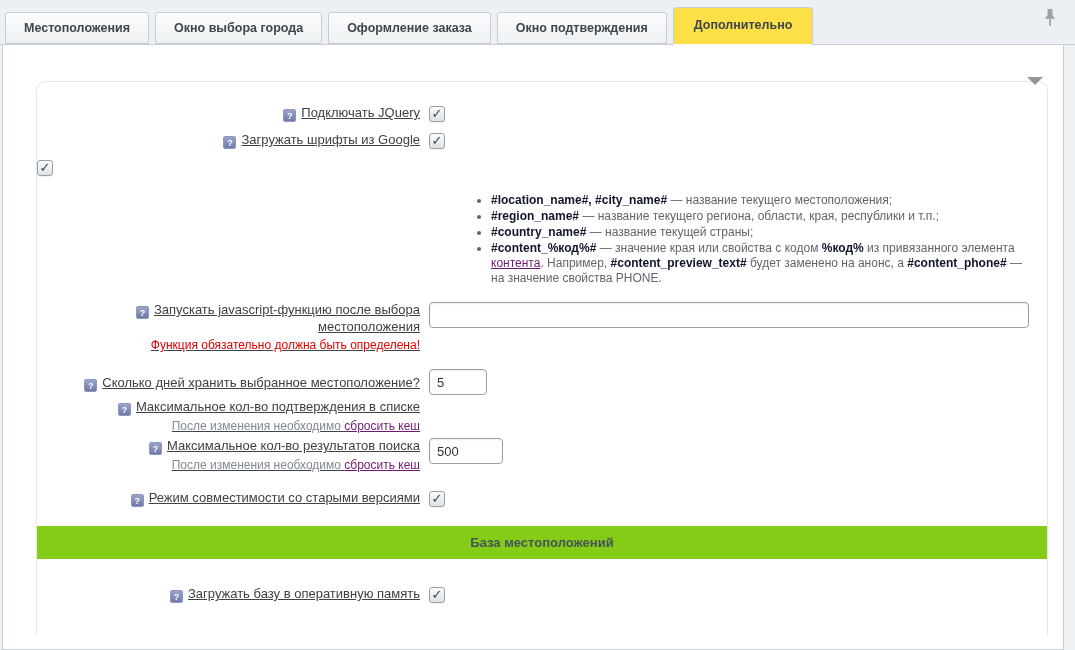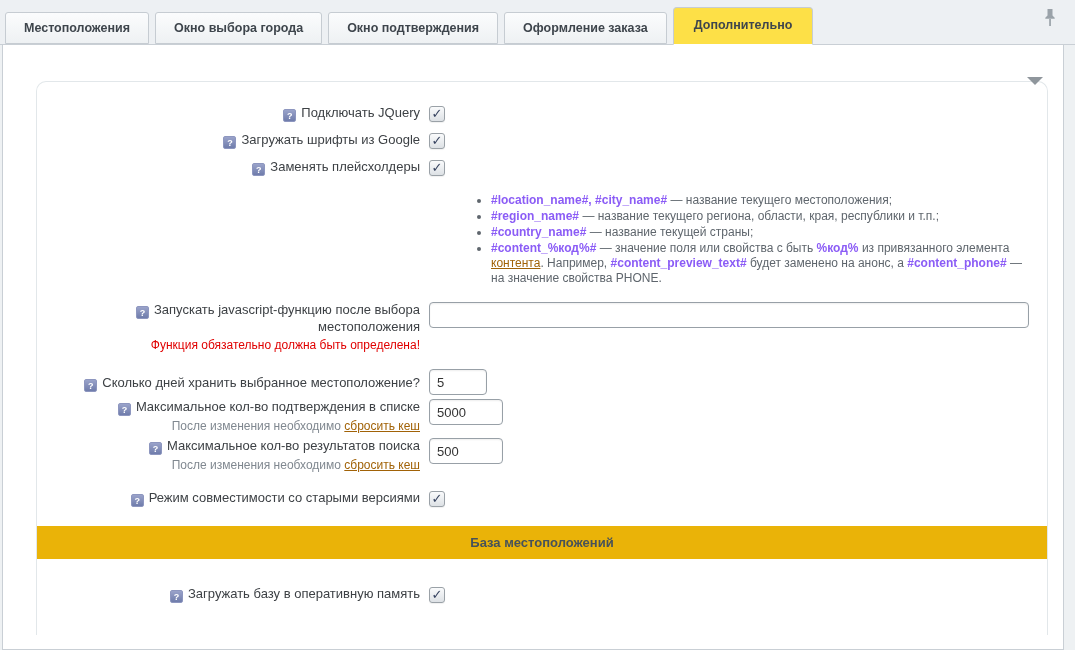--- a/index.html
+++ b/index.html
@@ -57,8 +57,8 @@
   <div class="tab-list">
       <div class="tab">Местоположения</div>
       <div class="tab">Окно выбора города</div>
+      <div class="tab">Оформление заказа</div>
       <div class="tab">Окно подтверждения</div>
-      <div class="tab">Оформление заказа</div>
       <div class="tab active">Дополнительно</div>
     </div>
   <span class="pin">

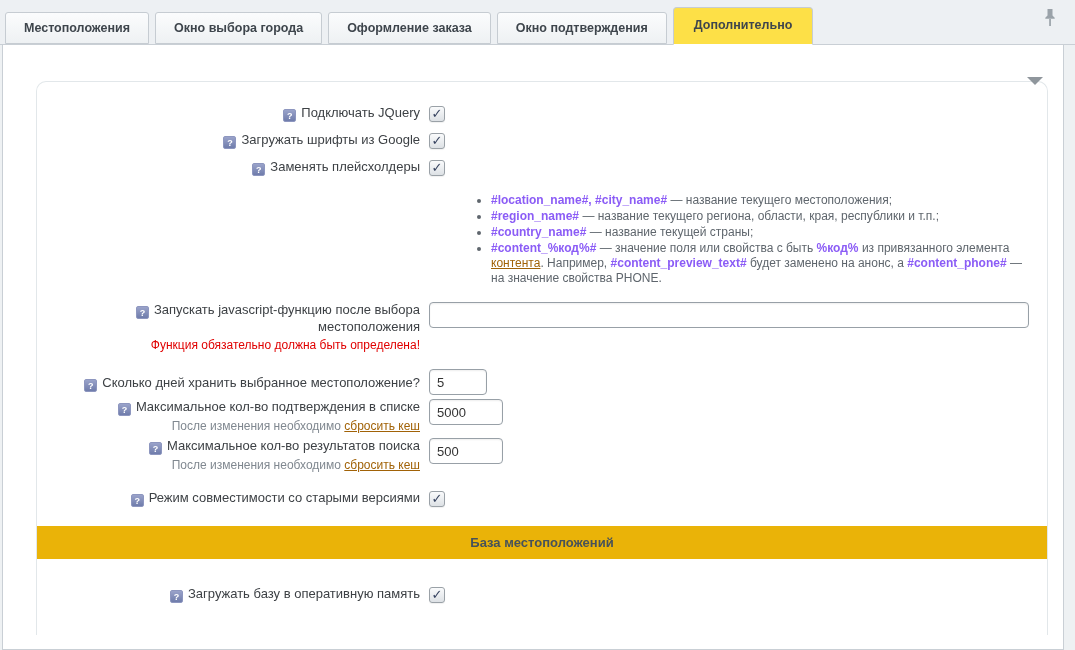--- a/index.html
+++ b/index.html
@@ -22,7 +22,7 @@
   
   .form-box { margin:8px 15px 0 33px; border:1px solid #e2e7ea; border-bottom:none; border-radius:10px 10px 0 0; padding-top:18px; min-height:522px; background:#fff; }
 
-  .row { display:flex; align-items:flex-start; }
+  .row { display:flex; align-items:flex-start;text-decoration:underline; }
   .chk-row { height:27px; align-items:center; }
   .lbl { width:392px; min-width:392px; text-align:right; padding-right:9px; color:#3d4145; line-height:16px; }
   .ctl { flex:1; }

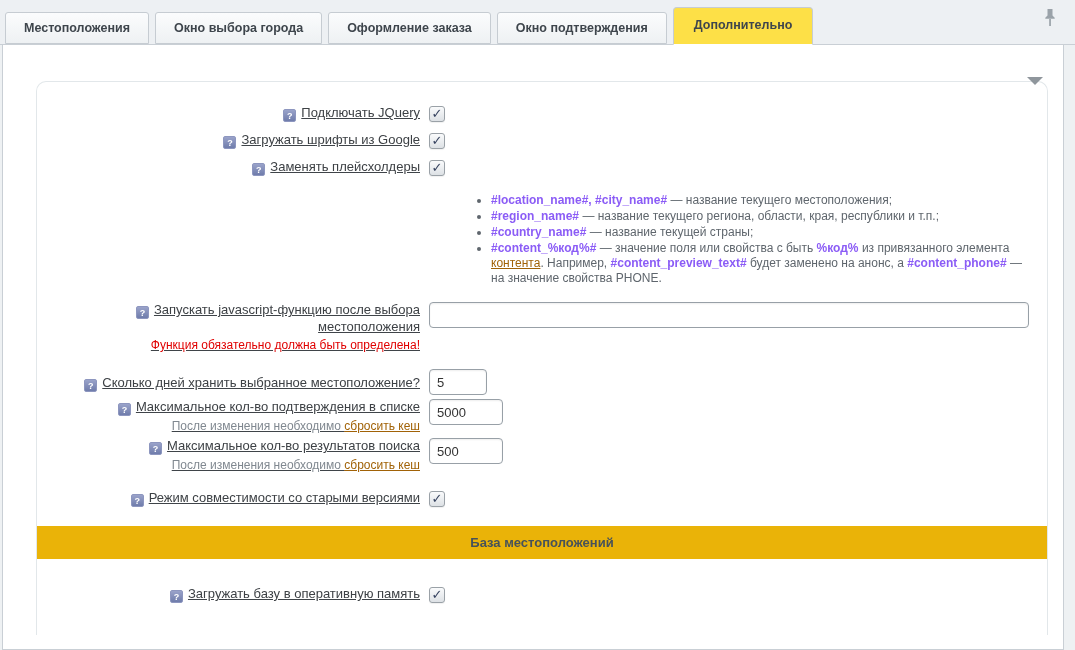--- a/index.html
+++ b/index.html
@@ -95,9 +95,6 @@
     </div>
 
     <div class="row chk-row">
-      <div class="lbl">
-        <span class="help">?</span><span>Заменять плейсхолдеры</span>
-      </div>
       <div class="ctl">
         <span class="checkbox"><span class="mark">✓</span></span>
       </div>

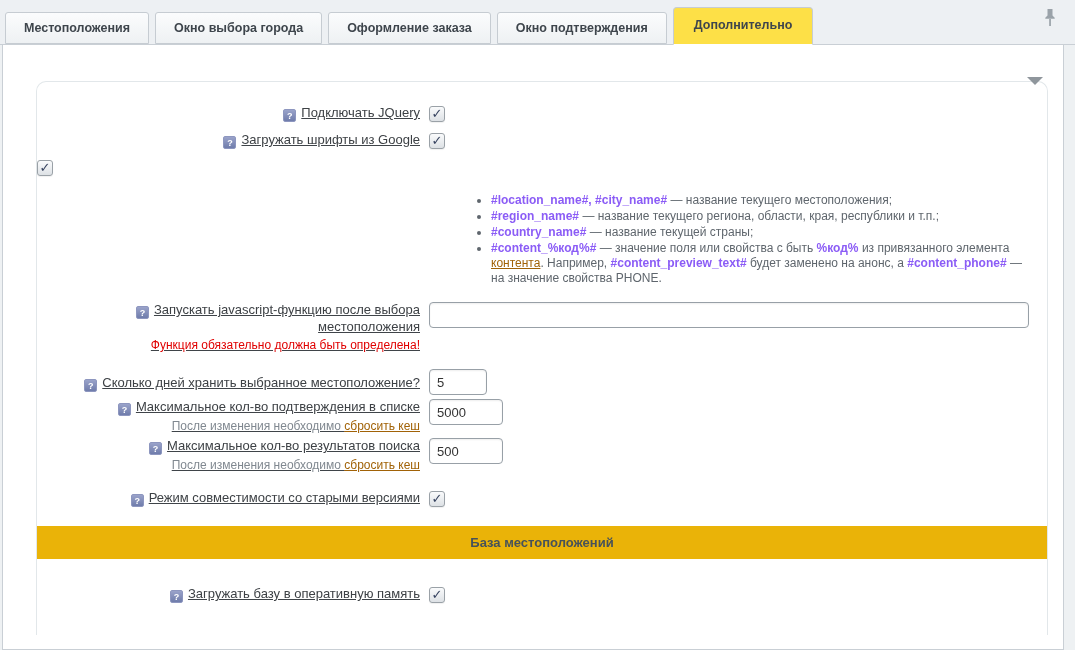--- a/index.html
+++ b/index.html
@@ -43,7 +43,7 @@
   .bullets { margin:12px 10px 16px 437px; }
   .bullets ul { padding-left:17px; color:#5f666d; font-size:12px; line-height:15px; }
   .bullets li { margin-bottom:1px; }
-  .bullets b { color:#8b5cf6; }
+  .bullets b { color:#0f172a; }
 
   .band { margin-top:14px; background:#eab308; text-align:center; padding:9px 0; font-weight:bold; font-size:13px; color:#47525a; }
 

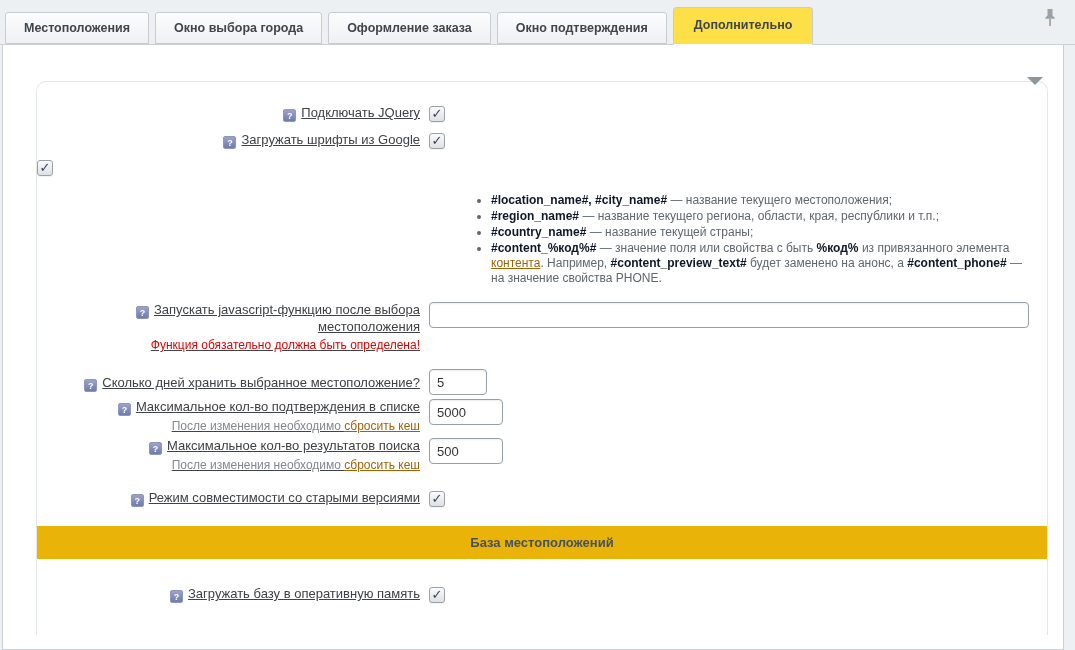--- a/index.html
+++ b/index.html
@@ -105,7 +105,7 @@
           <li><b>#location_name#, #city_name#</b><span> — название текущего местоположения;</span></li>
           <li><b>#region_name#</b><span> — название текущего региона, области, края, республики и т.п.;</span></li>
           <li><b>#country_name#</b><span> — название текущей страны;</span></li>
-          <li><b>#content_%код%#</b><span> — значение поля или свойства с быть </span><b>%код%</b><span> из привязанного элемента </span><a href="#" class="lnk">контента</a><span>. Например, </span><b>#content_preview_text#</b><span> будет заменено на анонс, а </span><b>#content_phone#</b><span> — на значение свойства PHONE.</span></li>
+          <li><b>#content_%код%#</b><span> — значение края или свойства с кодом </span><b>%код%</b><span> из привязанного элемента </span><a href="#" class="lnk">контента</a><span>. Например, </span><b>#content_preview_text#</b><span> будет заменено на анонс, а </span><b>#content_phone#</b><span> — на значение свойства PHONE.</span></li>
         </ul>
     </div>
 

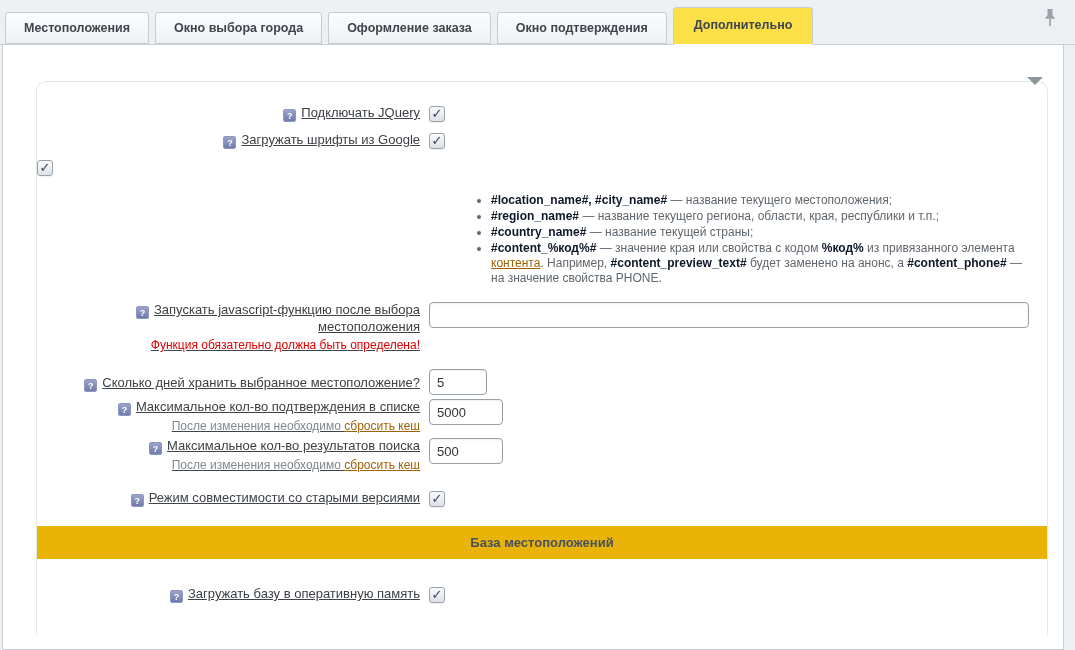--- a/index.html
+++ b/index.html
@@ -28,7 +28,7 @@
   .ctl { flex:1; }
   .sub-red { display:block; color:#e00000; font-size:12px; margin-top:2px; }
   .sub-gray { display:block; color:#808890; font-size:12px; margin-top:2px; }
-  a.lnk { color:#a16207; text-decoration:underline; cursor:pointer; }
+  a.lnk { color:#701a75; text-decoration:underline; cursor:pointer; }
 
   .help { display:inline-block; width:13px; height:13px; background:linear-gradient(#9aa3ca,#6f7cab); border:1px solid #8d96bf; border-radius:2px; color:#fff; font-size:9px; font-weight:bold; line-height:12px; text-align:center; vertical-align:-2px; margin-right:5px; cursor:pointer; }
 

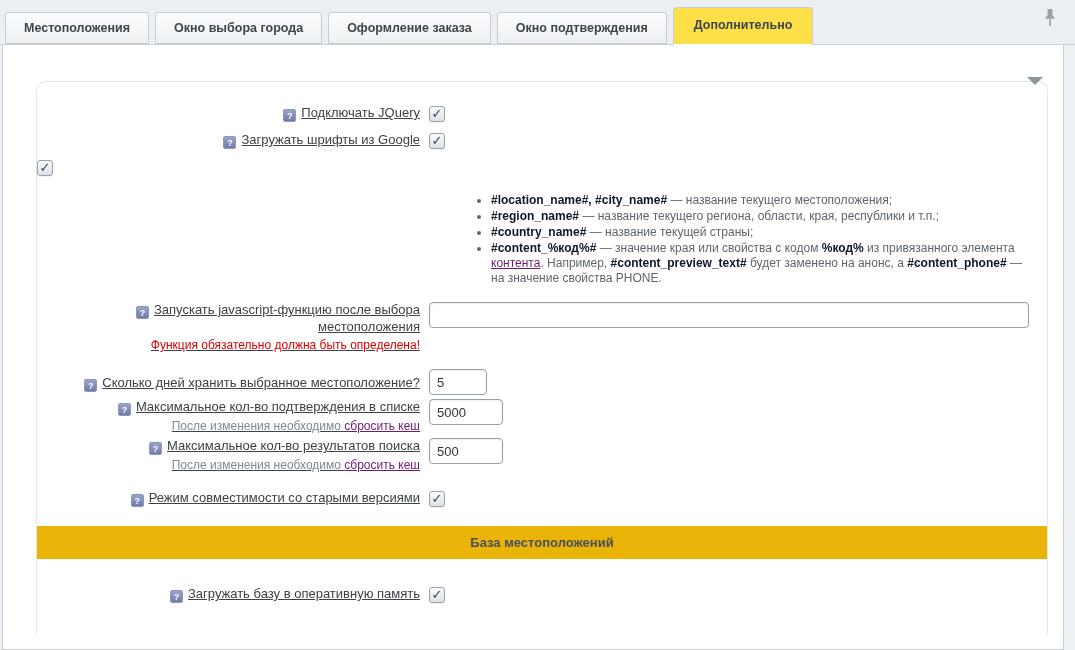--- a/index.html
+++ b/index.html
@@ -133,9 +133,6 @@
         <span class="help">?</span><span>Максимальное кол-во подтверждения в списке</span>
         <span class="sub-gray"><span>После изменения необходимо </span><a class="lnk" href="#">сбросить кеш</a></span>
       </div>
-      <div class="ctl">
-        <input class="txt-input w-md" type="text" value="5000" style="">
-      </div>
     </div>
 
     <div class="row mt14">

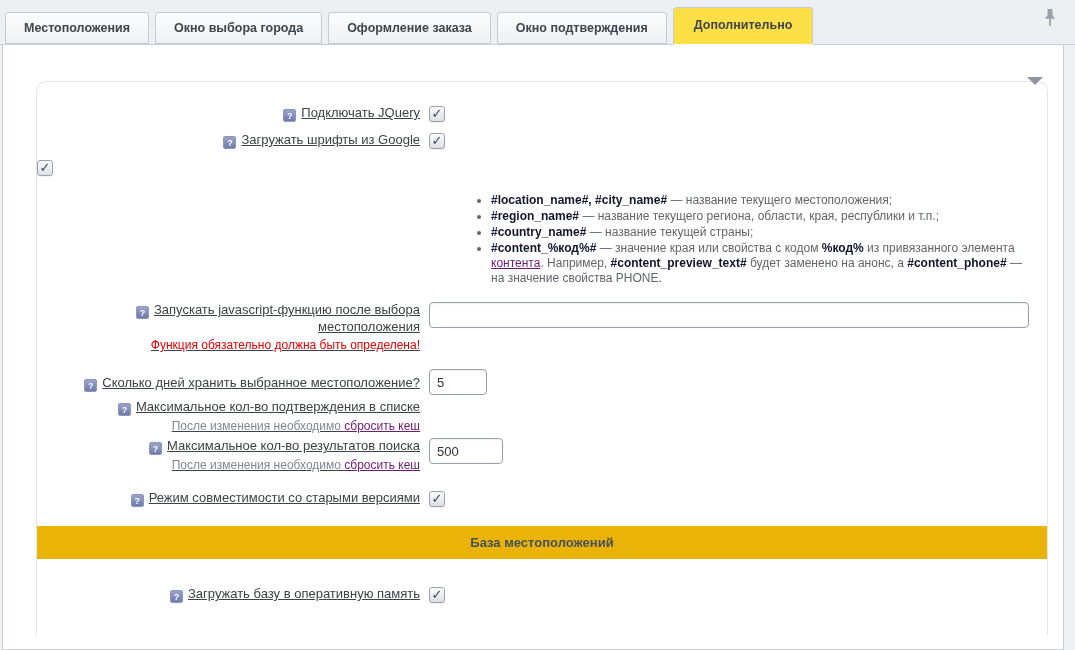--- a/index.html
+++ b/index.html
@@ -45,7 +45,7 @@
   .bullets li { margin-bottom:1px; }
   .bullets b { color:#0f172a; }
 
-  .band { margin-top:14px; background:#eab308; text-align:center; padding:9px 0; font-weight:bold; font-size:13px; color:#47525a; }
+  .band { margin-top:14px; background:#84cc16; text-align:center; padding:9px 0; font-weight:bold; font-size:13px; color:#47525a; }
 
   .mt14 { margin-top:4px; } .mt16 { margin-top:16px; } .mt12 { margin-top:12px; } .mt22 { margin-top:22px; }
   .pt6 { padding-top:6px; }

